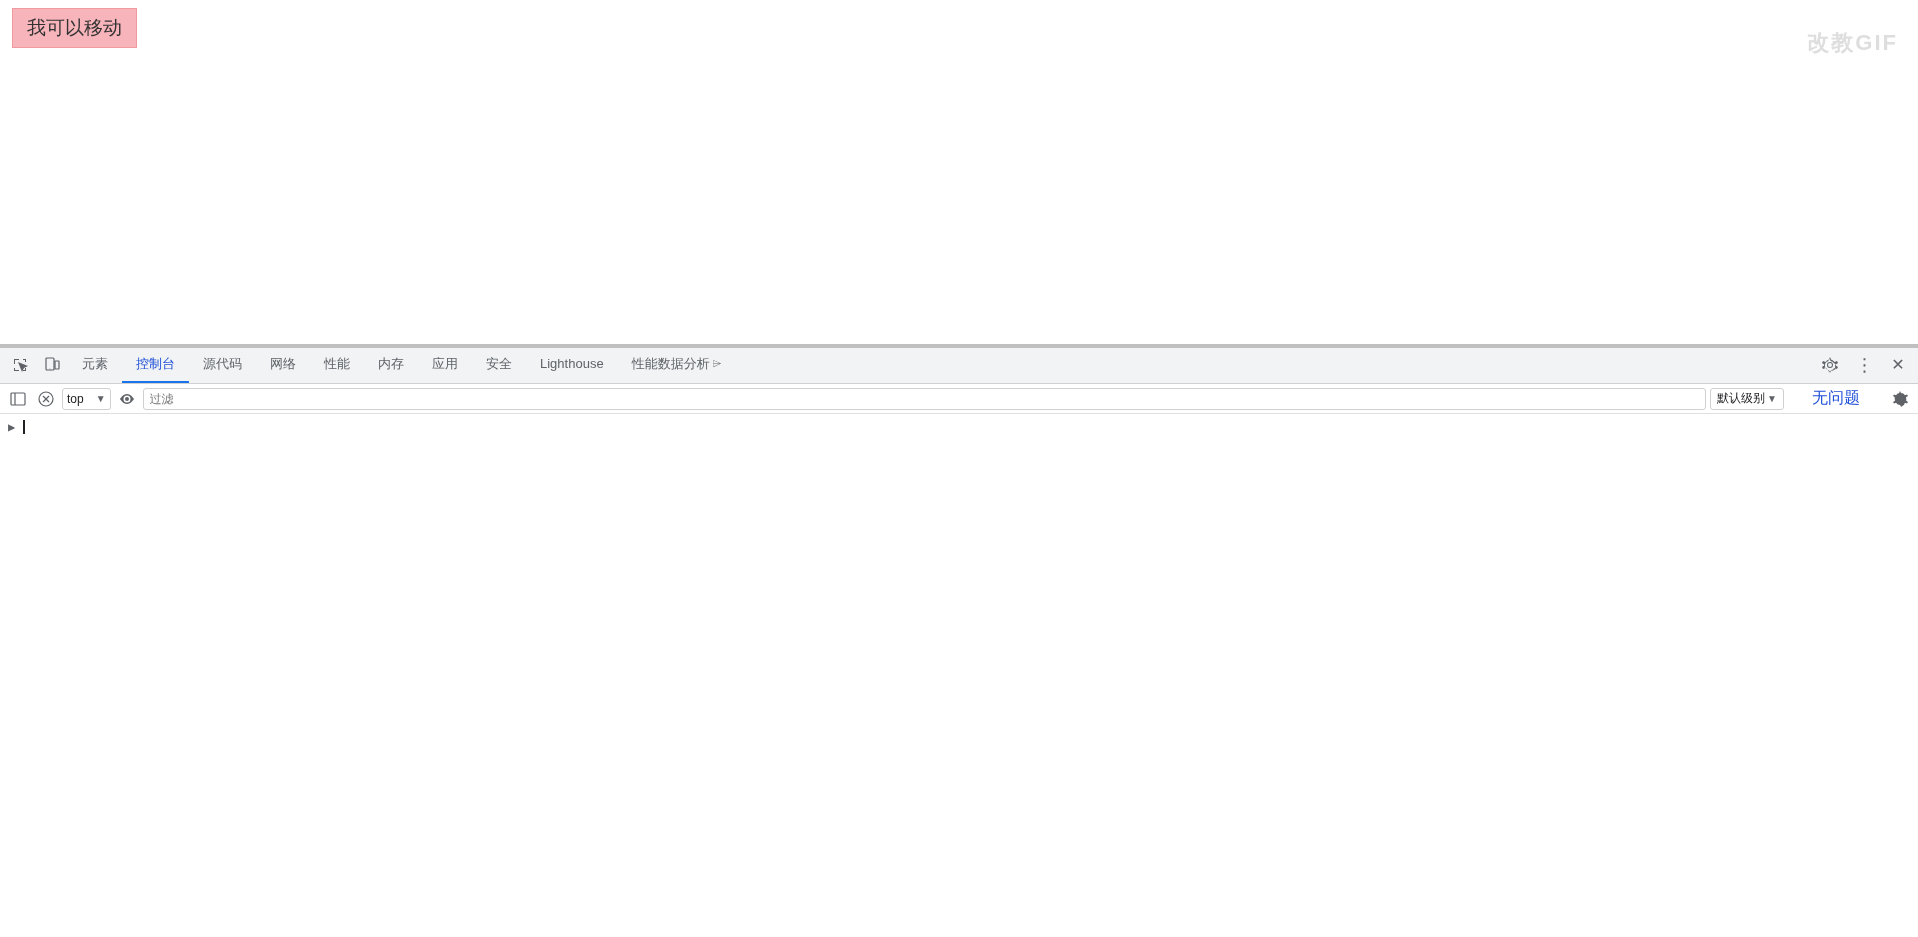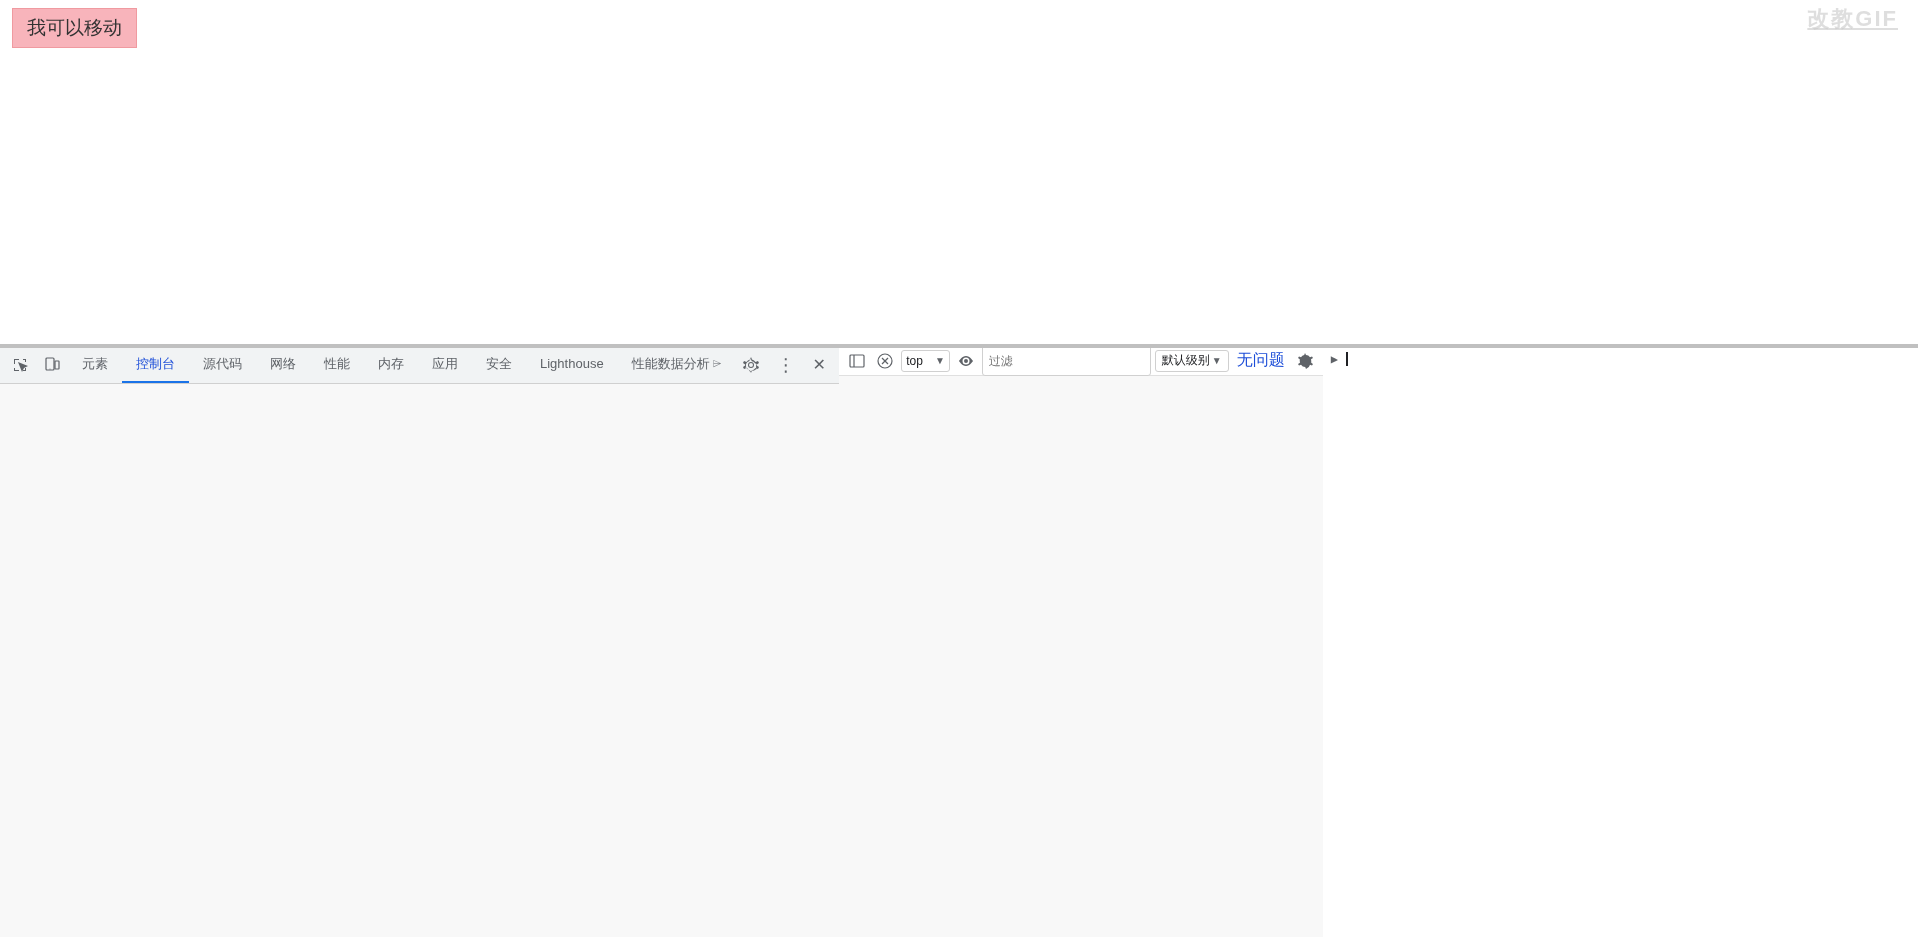--- a/index.html
+++ b/index.html
@@ -20,7 +20,7 @@
     
     .watermark {
       position: fixed;
-      top: 4px;
+      top: 28px;
       right: 20px;
       color: rgba(200, 200, 200, 0.6);
       font-size: 22px;
@@ -28,7 +28,6 @@
       letter-spacing: 2px;
       z-index: 9999;
       pointer-events: none;
-      text-decoration: underline;
     }
 
     

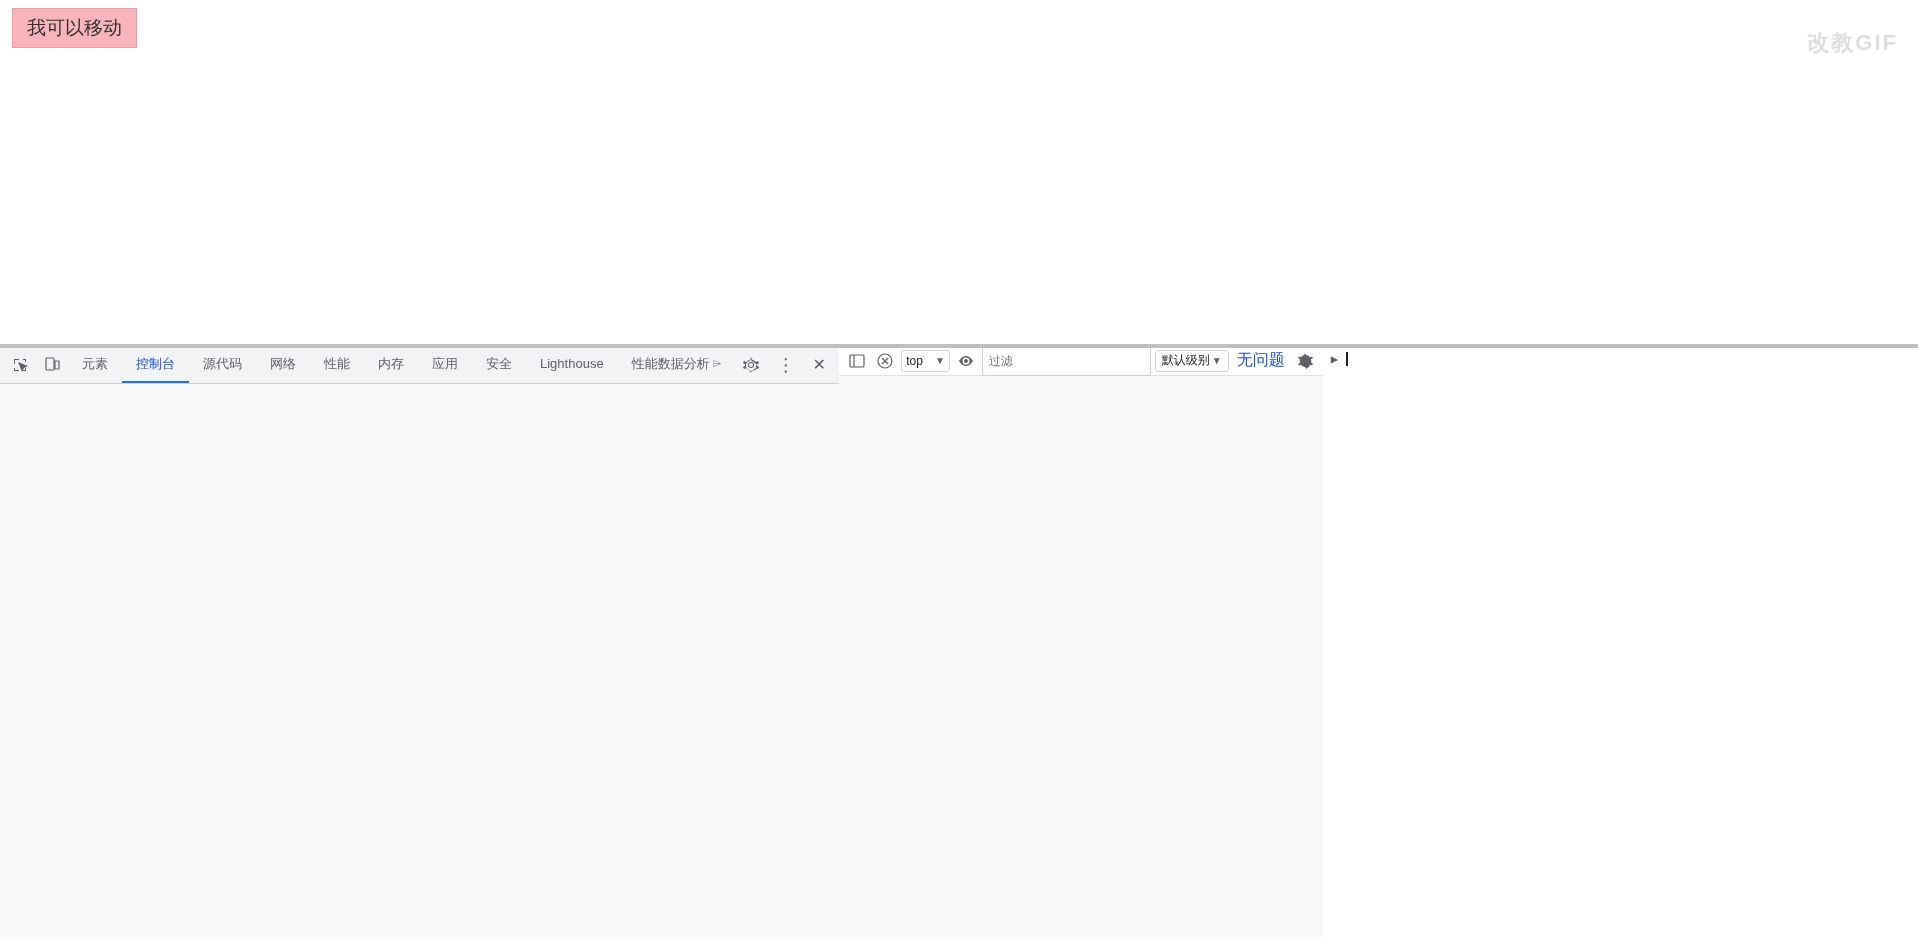--- a/index.html
+++ b/index.html
@@ -64,7 +64,7 @@
       background: #f8f8f8;
       border-top: 1px solid #ccc;
       display: flex;
-      flex-direction: row;
+      flex-direction: column;
     }
 
     

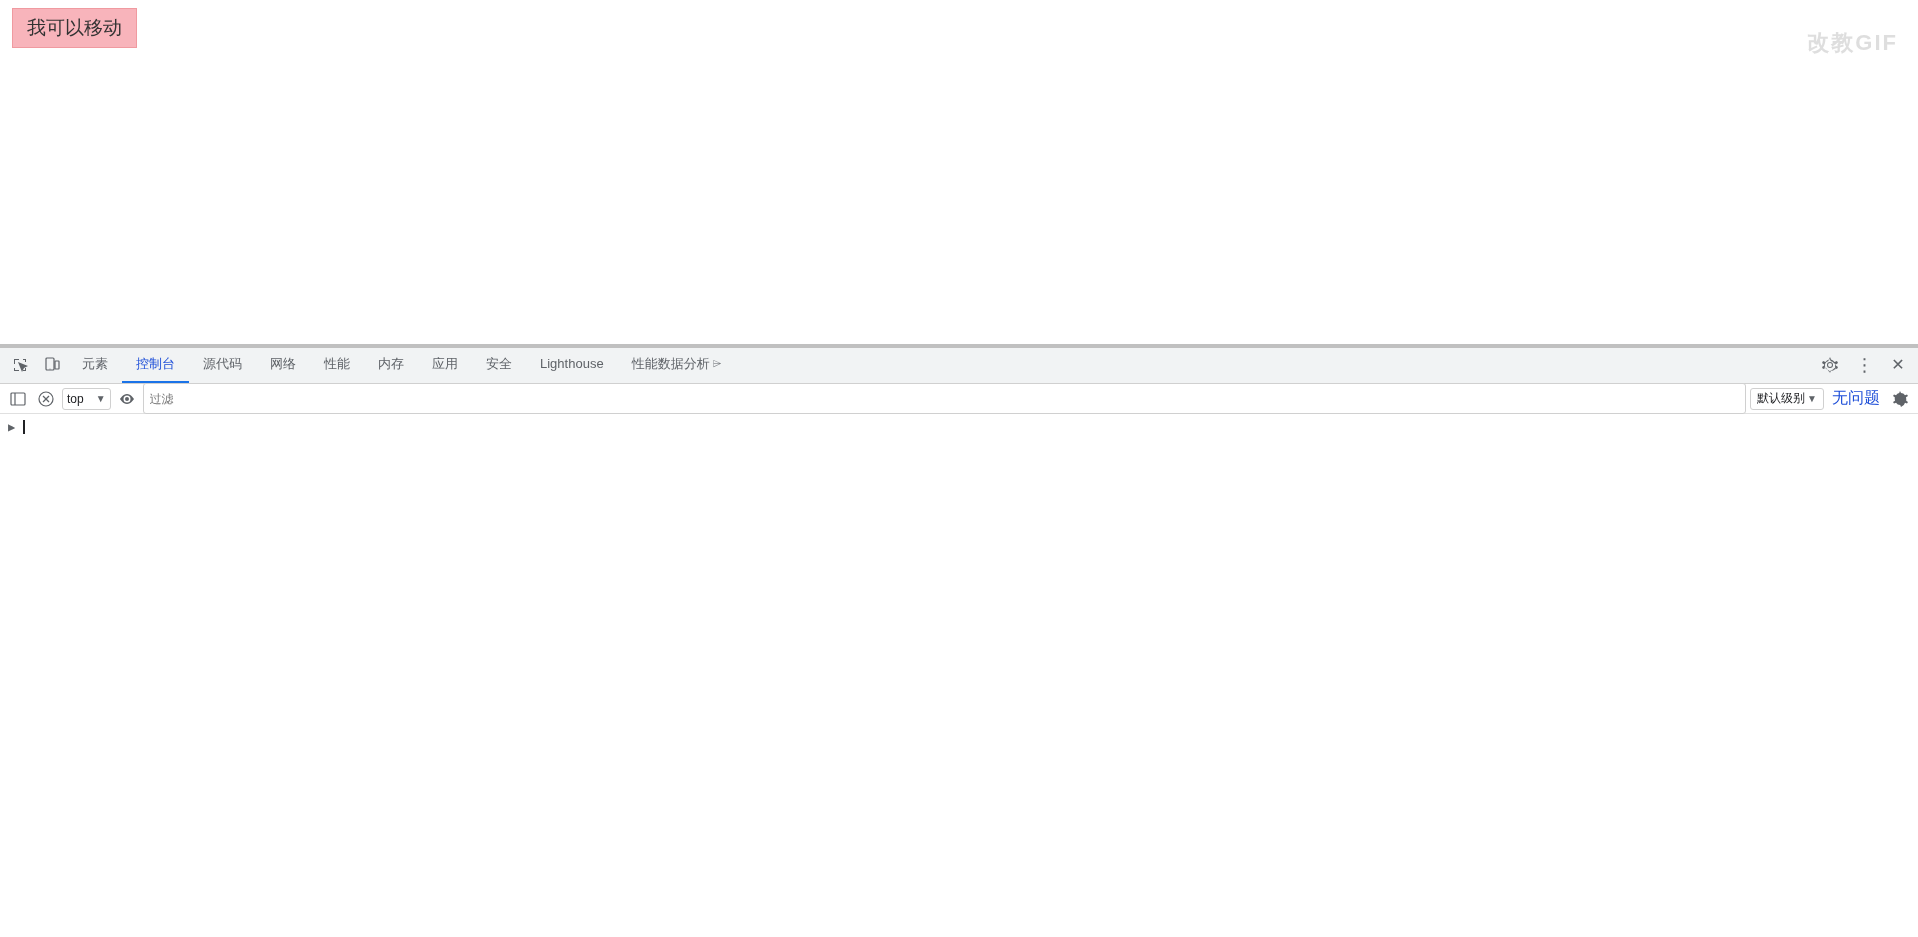--- a/index.html
+++ b/index.html
@@ -170,7 +170,7 @@
 
     .filter-input {
       flex: 1;
-      height: 31px;
+      height: 22px;
       border: 1px solid #d0d0d0;
       border-radius: 3px;
       background: #ffffff;

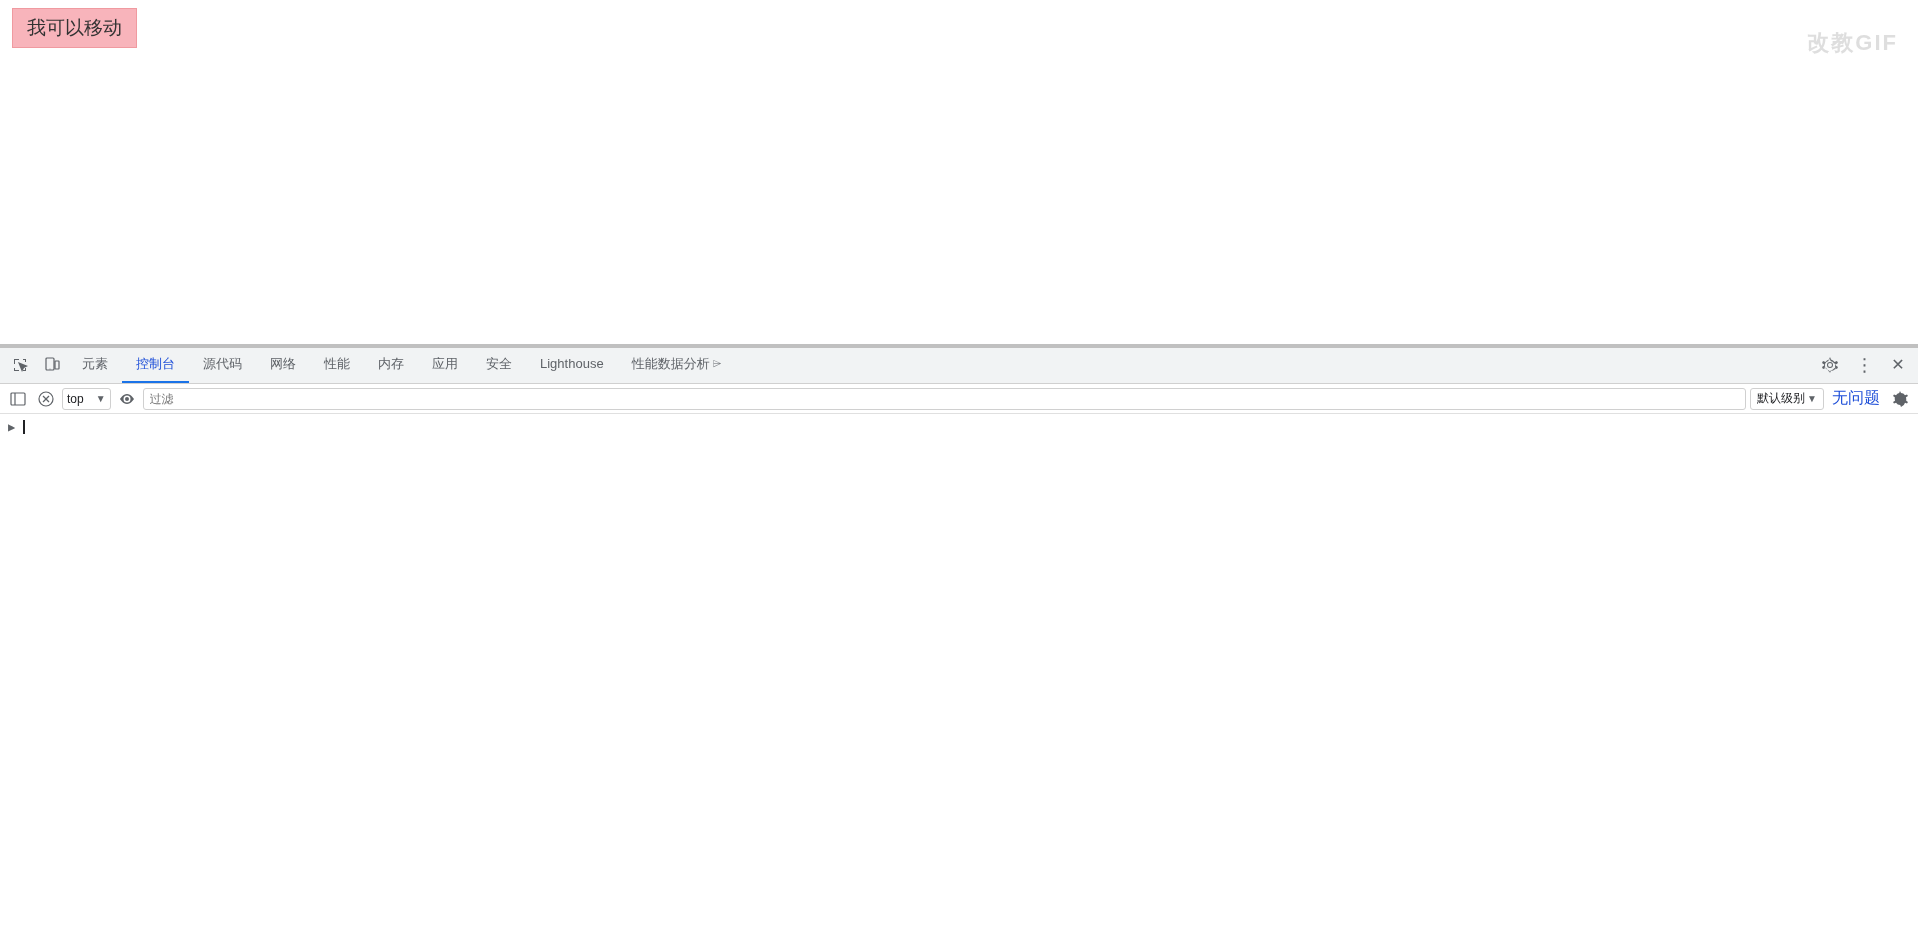--- a/index.html
+++ b/index.html
@@ -183,7 +183,7 @@
     .console-toolbar-right {
       display: flex;
       align-items: center;
-      gap: 0;
+      gap: 20px;
       margin-left: auto;
       flex-shrink: 0;
       text-align: right;

